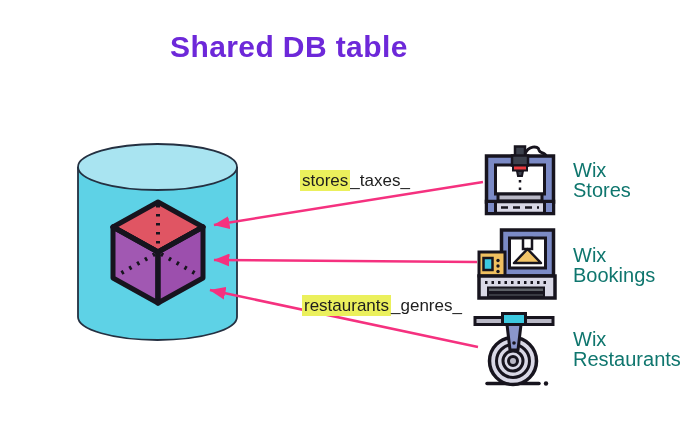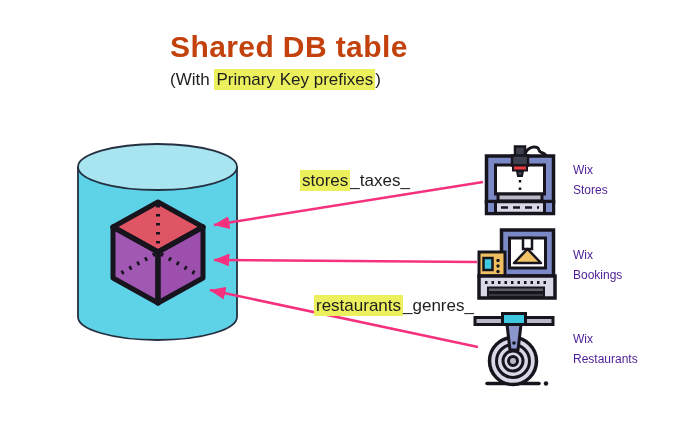--- a/index.html
+++ b/index.html
@@ -9,7 +9,7 @@
   }
   .title{
     position:absolute;left:170px;top:30px;font-size:30px;font-weight:bold;
-    letter-spacing:.4px;color:#c2410c;white-space:nowrap;
+    letter-spacing:.4px;color:#6d28d9;white-space:nowrap;
   }
   .subtitle{
     position:absolute;left:170px;top:70px;font-size:17px;color:#1e1e1e;white-space:nowrap;

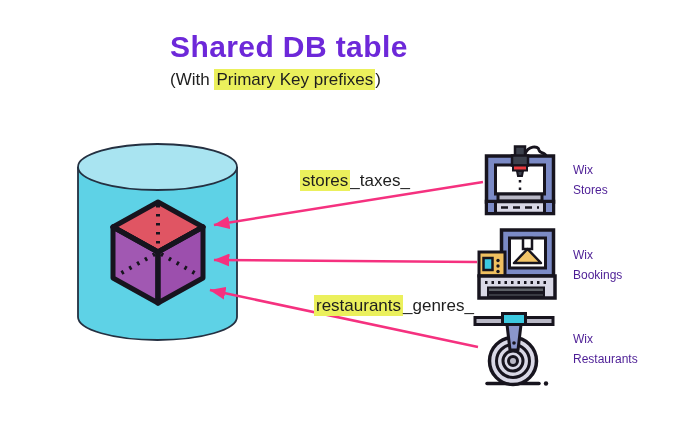--- a/index.html
+++ b/index.html
@@ -31,7 +31,6 @@
 <div class="stage">
 
   <div class="title">Shared DB table</div>
-  <div class="subtitle"><span>(With </span><span class="hl">Primary Key prefixes</span><span>)</span></div>
 
   <svg class="abs" style="left:70px;top:135px;" width="180" height="212" viewBox="0 0 180 212">
     <path d="M8,32 L8,182 A79.5,23 0 0,0 167,182 L167,32" style="fill:var(--cylinder_body);stroke:var(--cyl_outline);" stroke-width="1.8"></path>

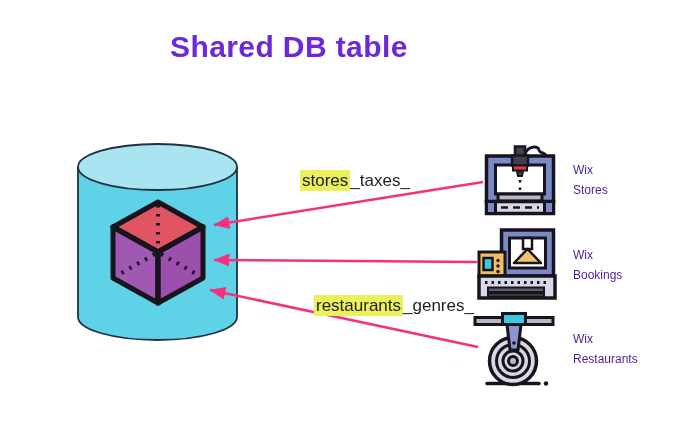--- a/index.html
+++ b/index.html
@@ -19,7 +19,7 @@
     position:absolute;font-size:17px;color:#1e1e1e;white-space:nowrap;padding-left:48px;
   }
   .service-label{
-    position:absolute;left:573px;font-size:12px;line-height:20px;color:#4c1d95;
+    position:absolute;left:573px;font-size:20px;line-height:20px;color:#0f766e;
   }
   .abs{position:absolute;}
   svg{display:block;}

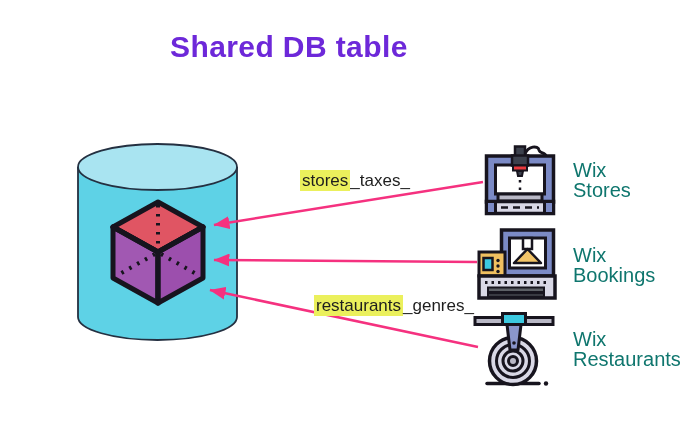--- a/index.html
+++ b/index.html
@@ -67,7 +67,7 @@
   </svg>
 
   <div class="map-label" style="left:252px;top:171px;"><span class="hl">stores</span><span>_taxes_</span></div>
-  <div class="map-label" style="left:266px;top:296px;"><span class="hl">restaurants</span><span>_genres_</span></div>
+  <div class="map-label" style="left:254px;top:296px;"><span class="hl">restaurants</span><span>_genres_</span></div>
 
   <svg class="abs" style="left:483px;top:143px;" width="74" height="74" viewBox="0 0 74 74">
     <path d="M42,11 C45,3 55,2 56,7 C57,11 62,9 63,13" fill="none" style="stroke:var(--outline);" stroke-width="3" stroke-linecap="round"></path>

